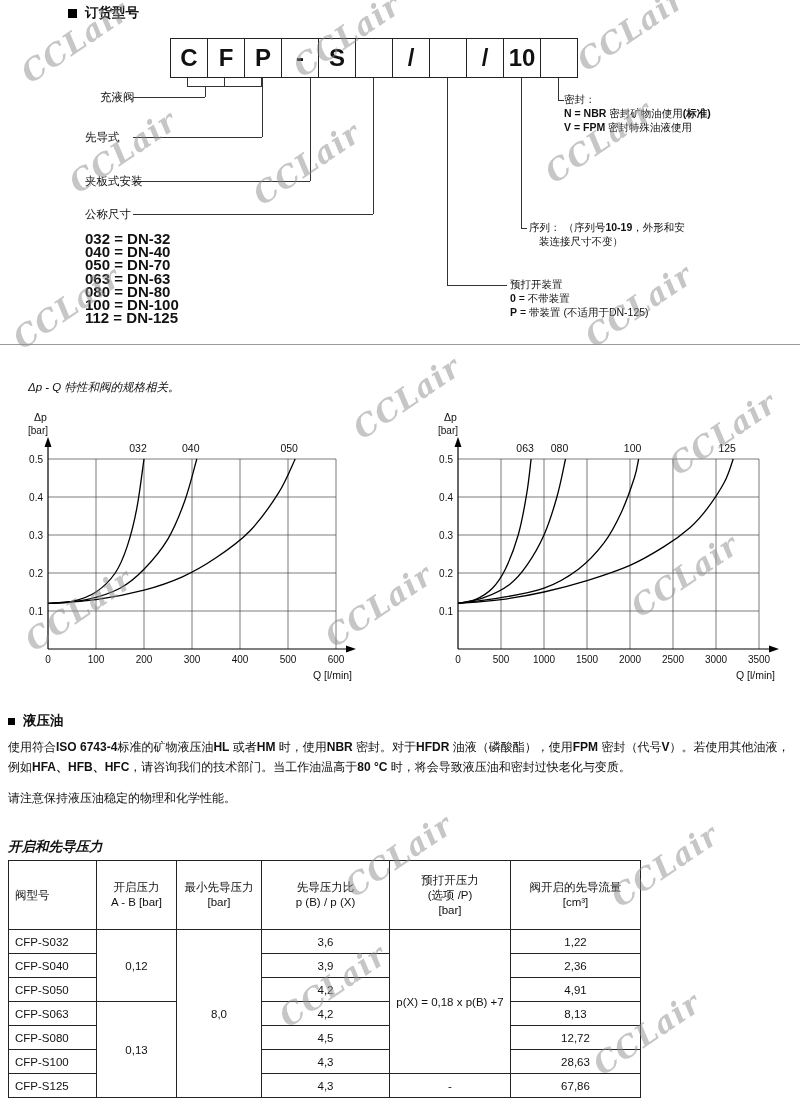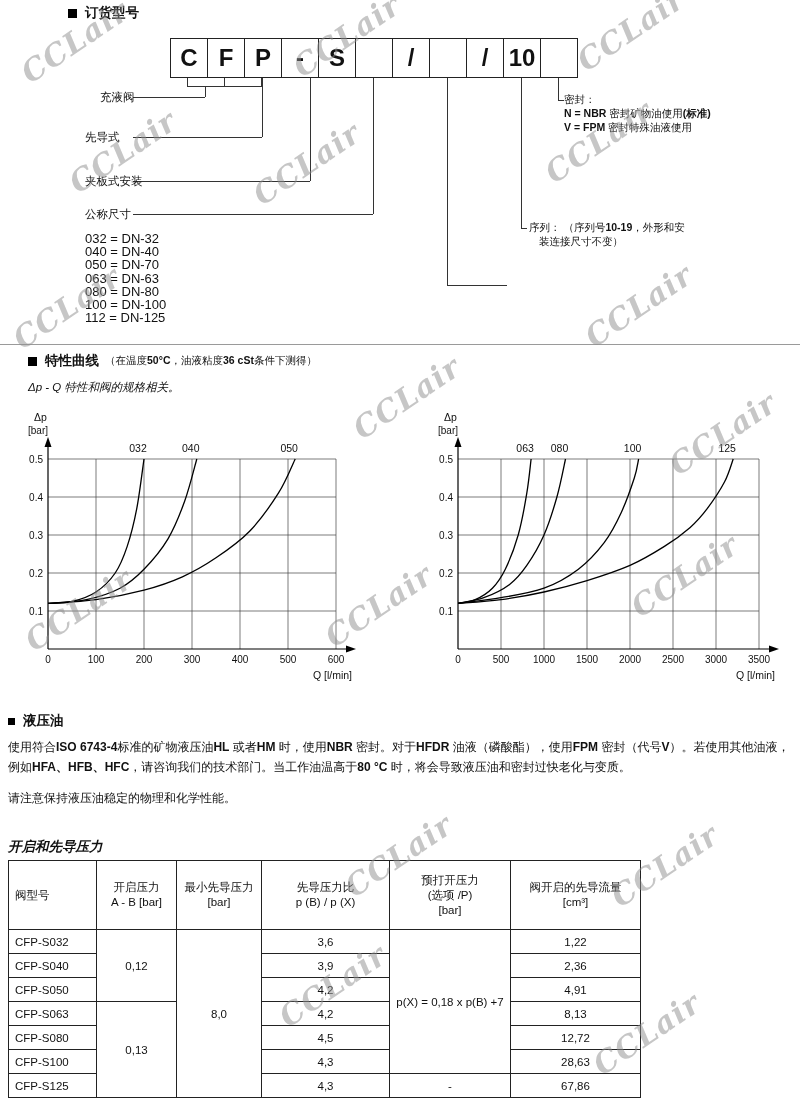--- a/index.html
+++ b/index.html
@@ -25,7 +25,7 @@
 
   .lbl{position:absolute;font-size:11.5px;z-index:2;white-space:nowrap;}
   .note{position:absolute;font-size:10.5px;line-height:14px;z-index:2;white-space:nowrap;}
-  .size-list{position:absolute;left:85px;top:232px;font-size:13px;font-weight:normal;line-height:13.2px;z-index:2;}
+  .size-list{position:absolute;left:85px;top:232px;font-size:15px;font-weight:bold;line-height:13.2px;z-index:2;}
 
   .divider{position:absolute;left:0;width:800px;border-top:1px solid #9a9a9a;z-index:1;}
 

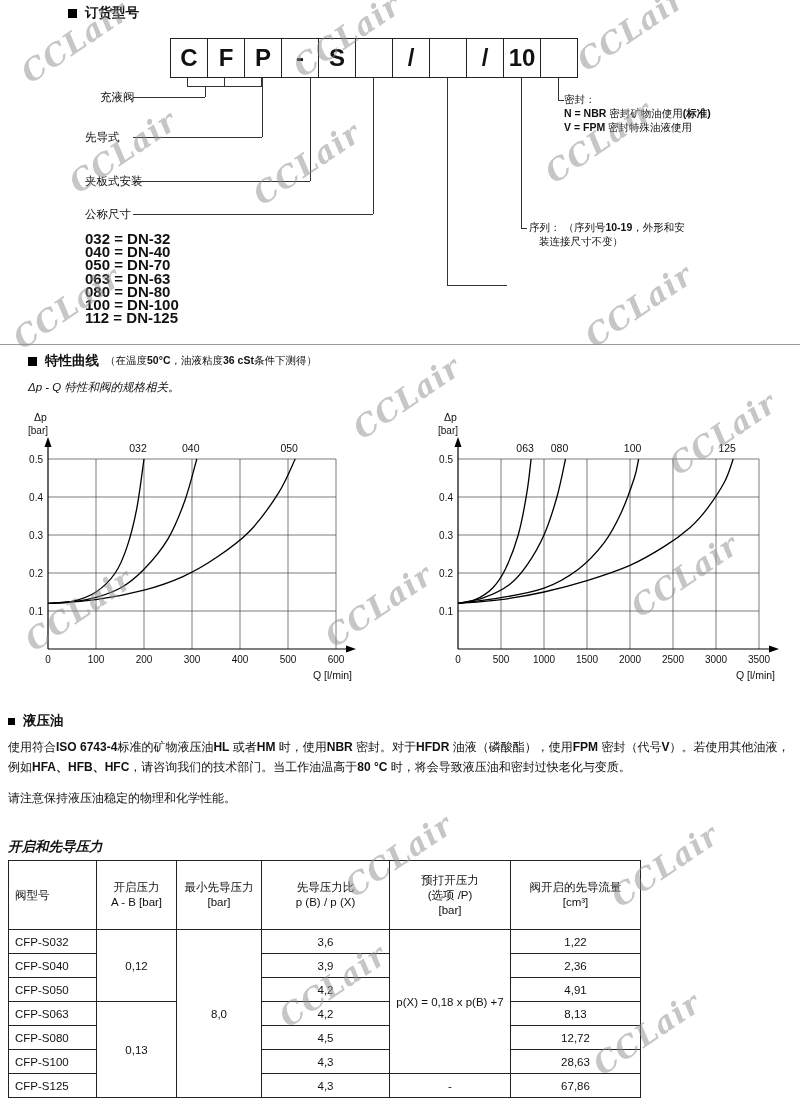--- a/index.html
+++ b/index.html
@@ -121,6 +121,11 @@
     <div style="padding-left:10px;"><span>装连接尺寸不变）</span></div>
   </div>
 
+  <div class="note" style="left:510px;top:277px;">
+    <div>预打开装置</div>
+    <div><b>0</b><span> = 不带装置</span></div>
+    <div><b>P</b><span> = 带装置 (不适用于DN-125)</span></div>
+  </div>
 
   <div class="divider" style="top:344px;"></div>
 

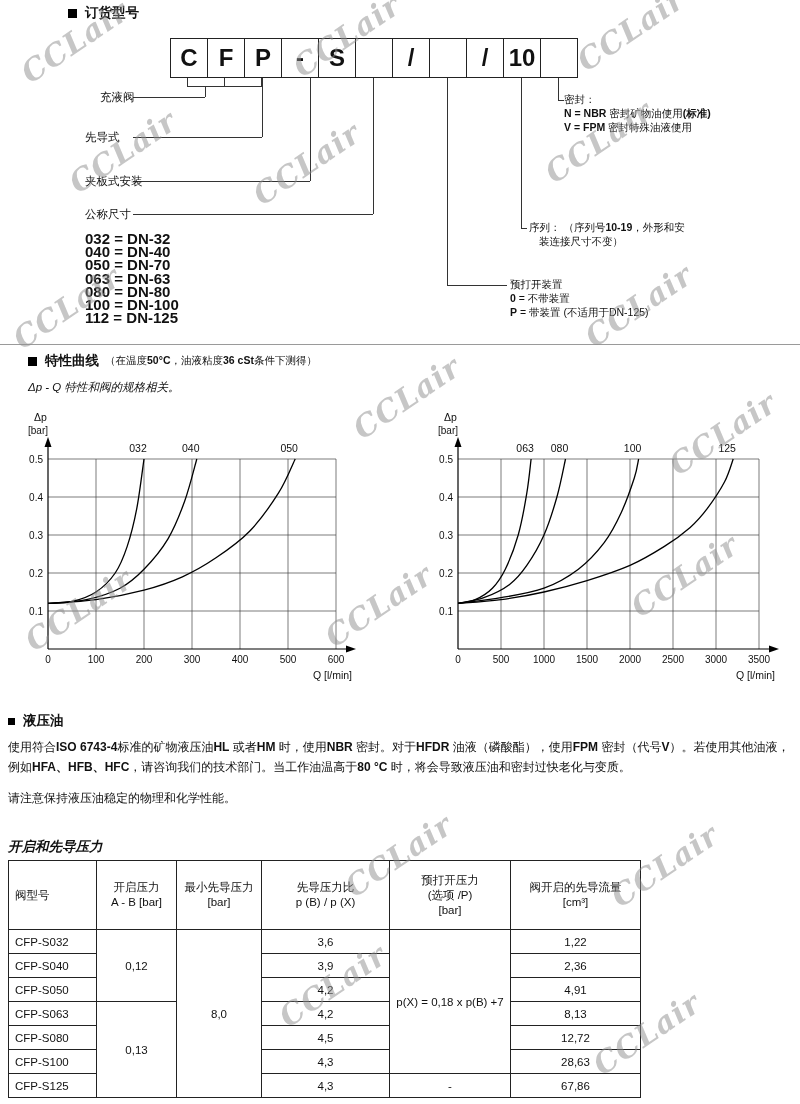--- a/index.html
+++ b/index.html
@@ -129,11 +129,6 @@
 
   <div class="divider" style="top:344px;"></div>
 
-  <div class="sec-head" style="left:28px;top:352px;">
-    <span class="sq"></span>
-    <span>特性曲线</span>
-    <span class="chart-note"><span>（在温度</span><b>50°C</b><span>，油液粘度</span><b>36 cSt</b><span>条件下测得）</span></span>
-  </div>
   <div class="desc" style="left:28px;top:380px;">Δp - Q 特性和阀的规格相关。</div>
 
   <svg id="chartL" class="chart-svg" style="left:18px;top:403px;" width="350" height="290">

